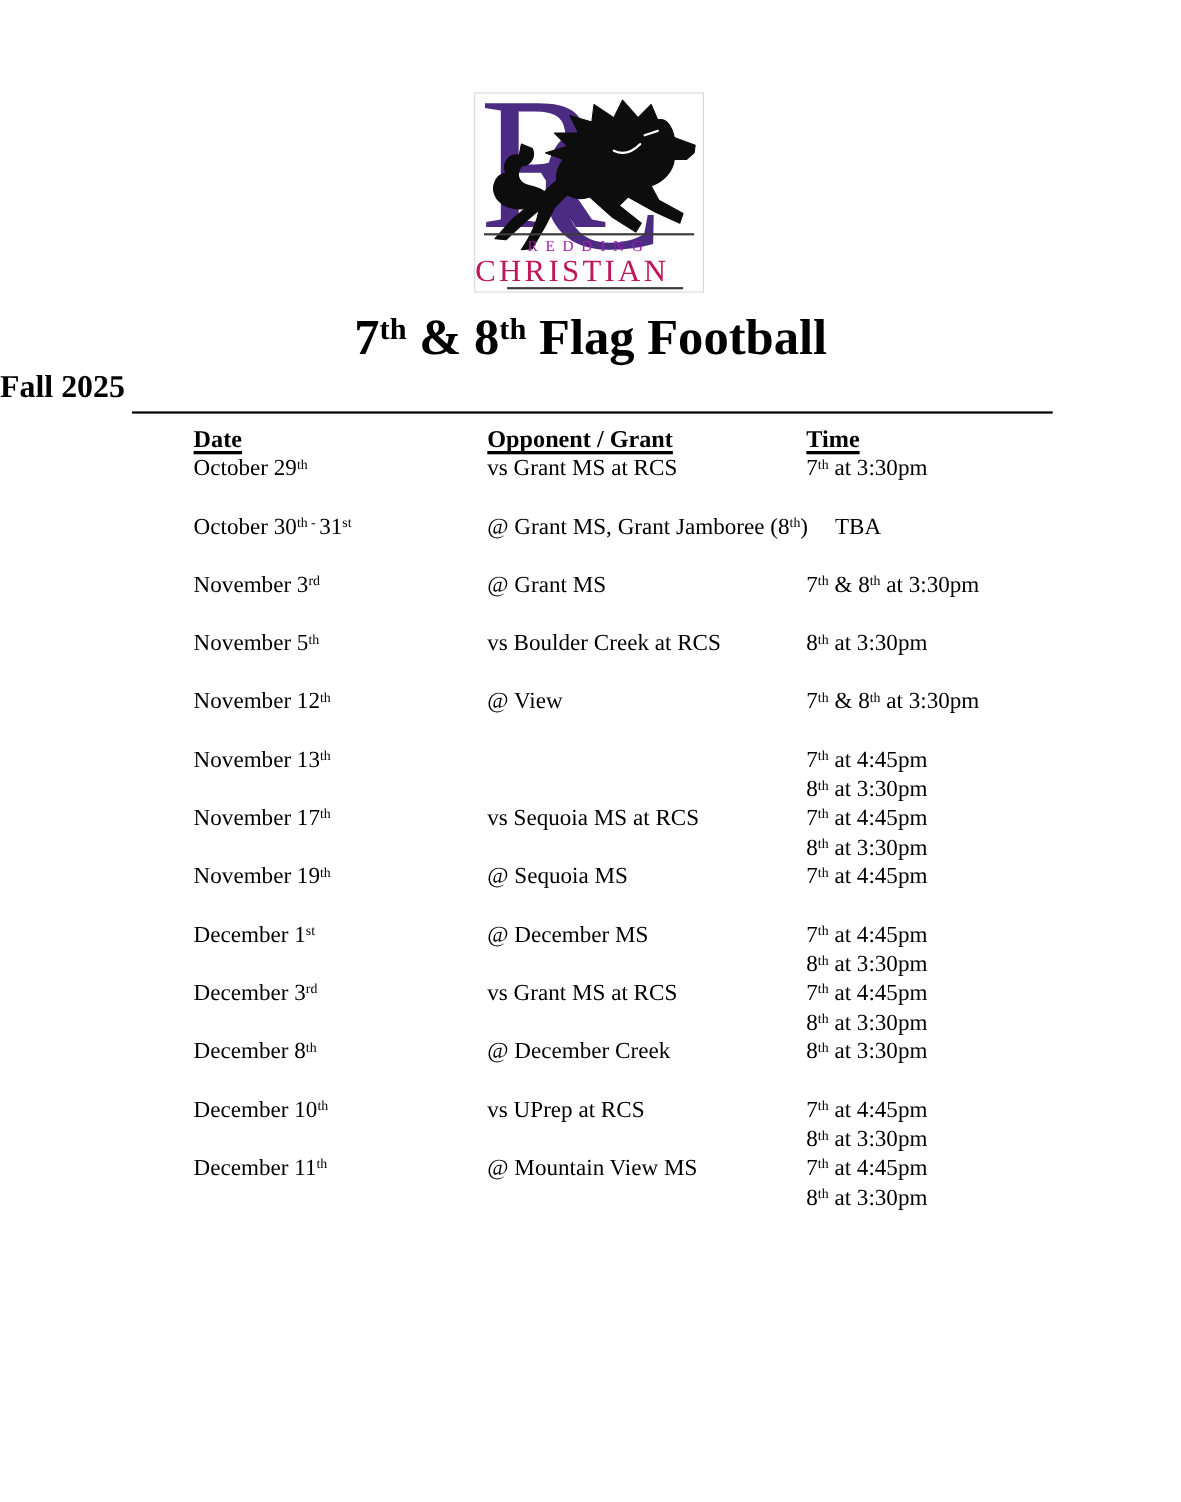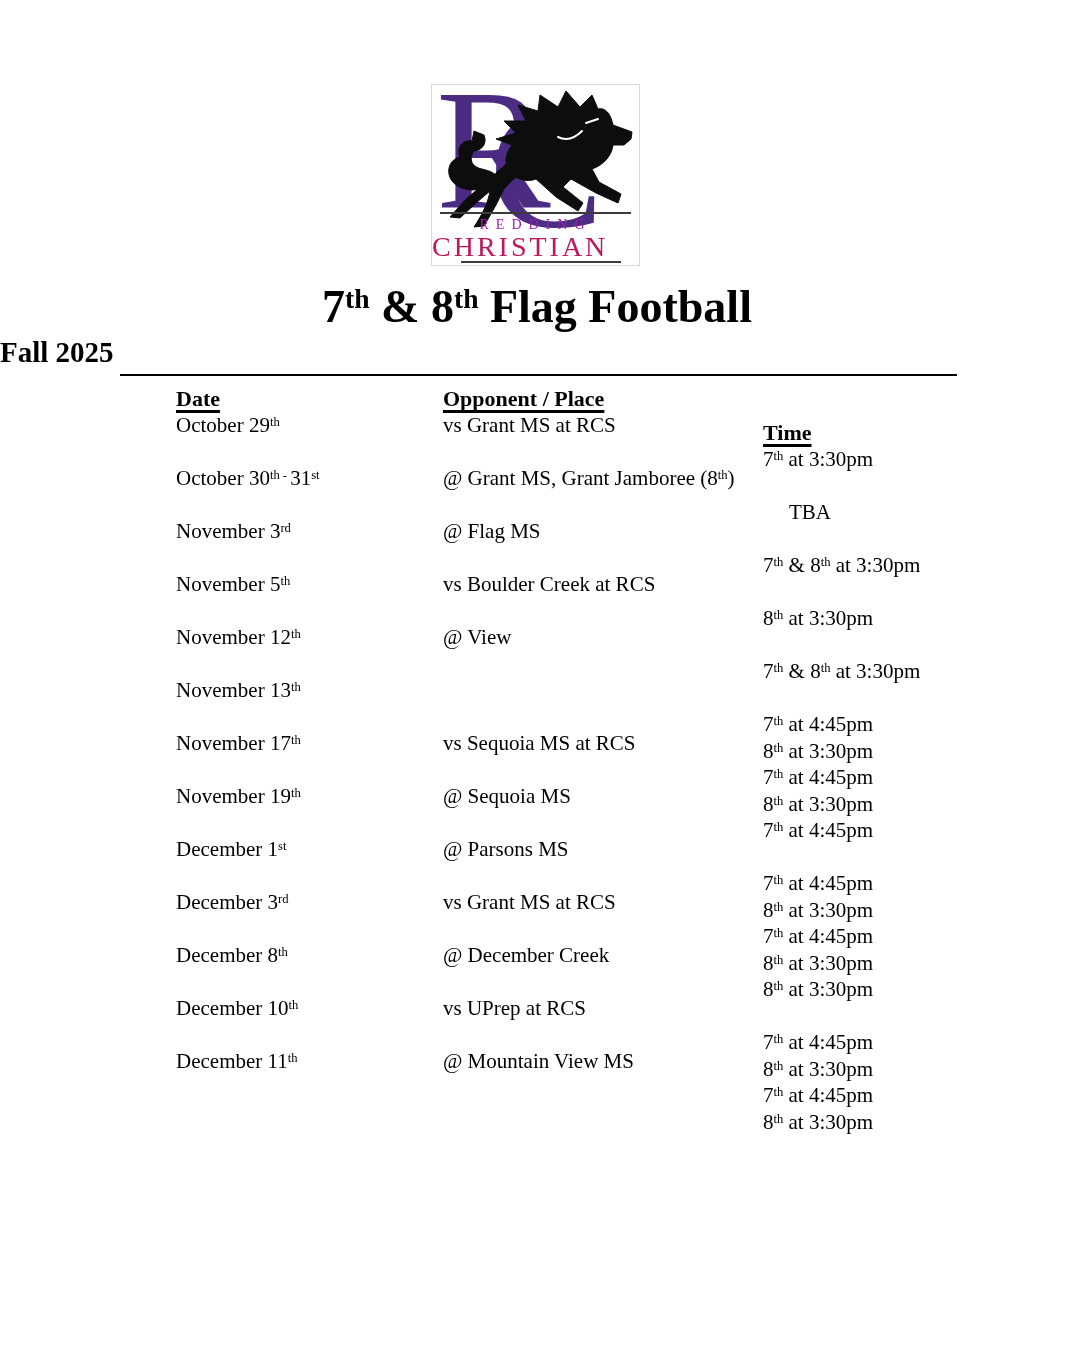--- a/index.html
+++ b/index.html
@@ -70,7 +70,7 @@
   <div class="schedule">
     <div class="row header-row">
       <span class="cell c-date hdr">Date</span>
-      <span class="cell c-opp hdr">Opponent / Place</span>
+      <span class="cell c-opp hdr">Opponent / Grant</span>
       <span class="cell c-time hdr">Time</span>
     </div>
     <div id="rows">

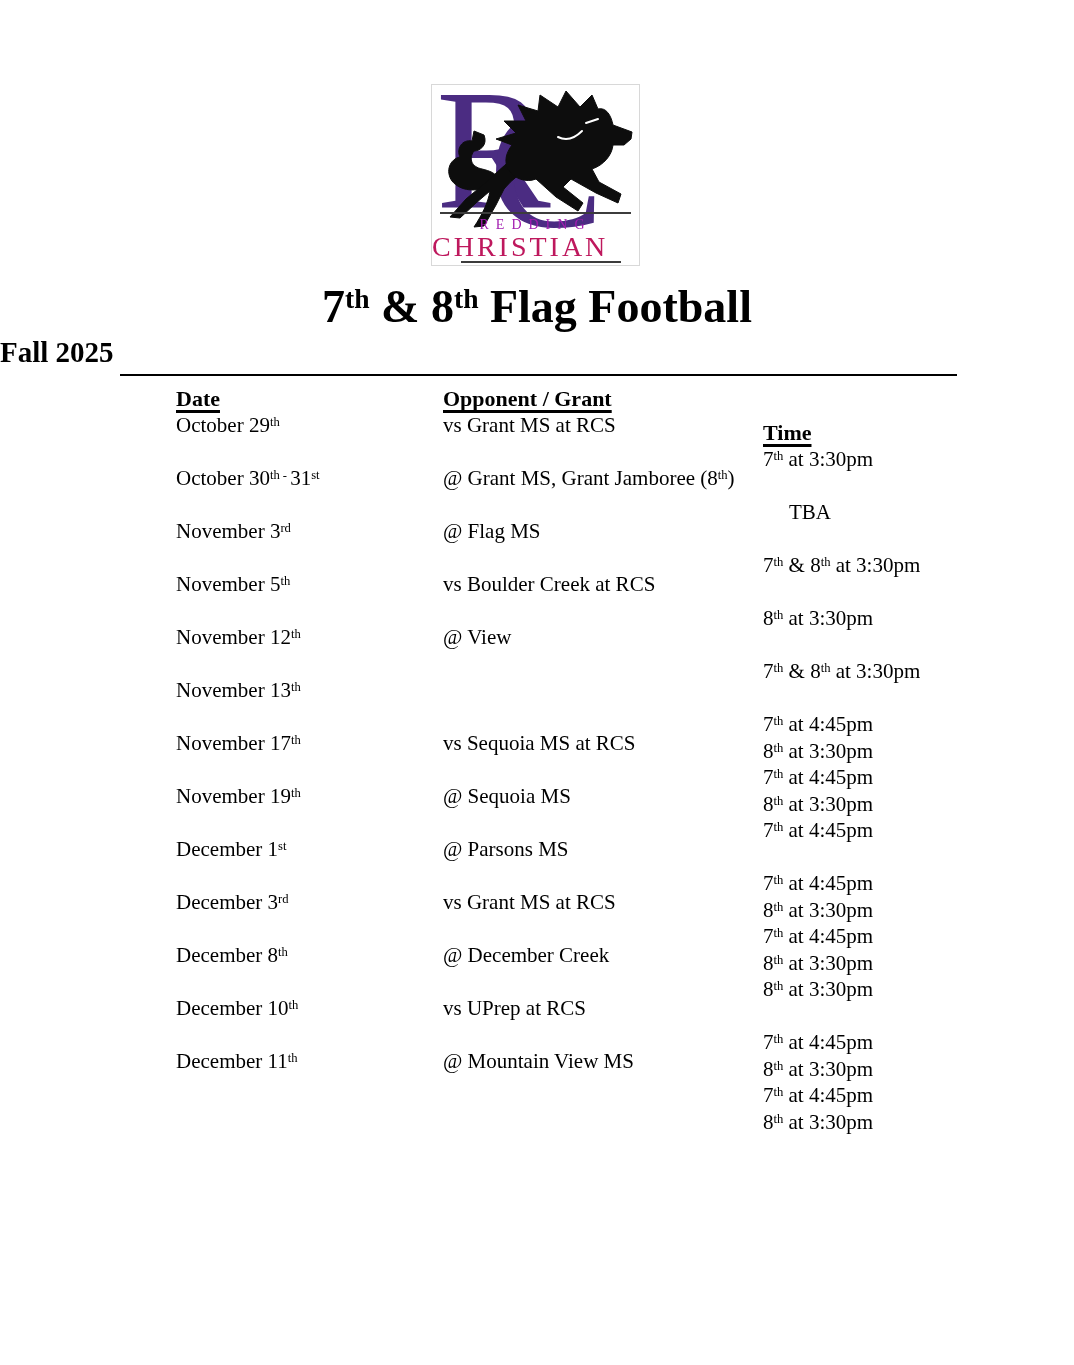--- a/index.html
+++ b/index.html
@@ -29,7 +29,7 @@
   .cell{position:absolute;top:0;white-space:nowrap;}
   .cell.c-date{left:0;}
   .cell.c-opp{left:267px;}
-  .cell.c-time{left:587px;margin-top:34px;}
+  .cell.c-time{left:557px;}
   .cell.c-time.indent{padding-left:26px;}
   .hdr{text-decoration:underline;text-decoration-thickness:3px;text-underline-offset:4px;text-decoration-skip-ink:none;}
   .tline{display:block;}

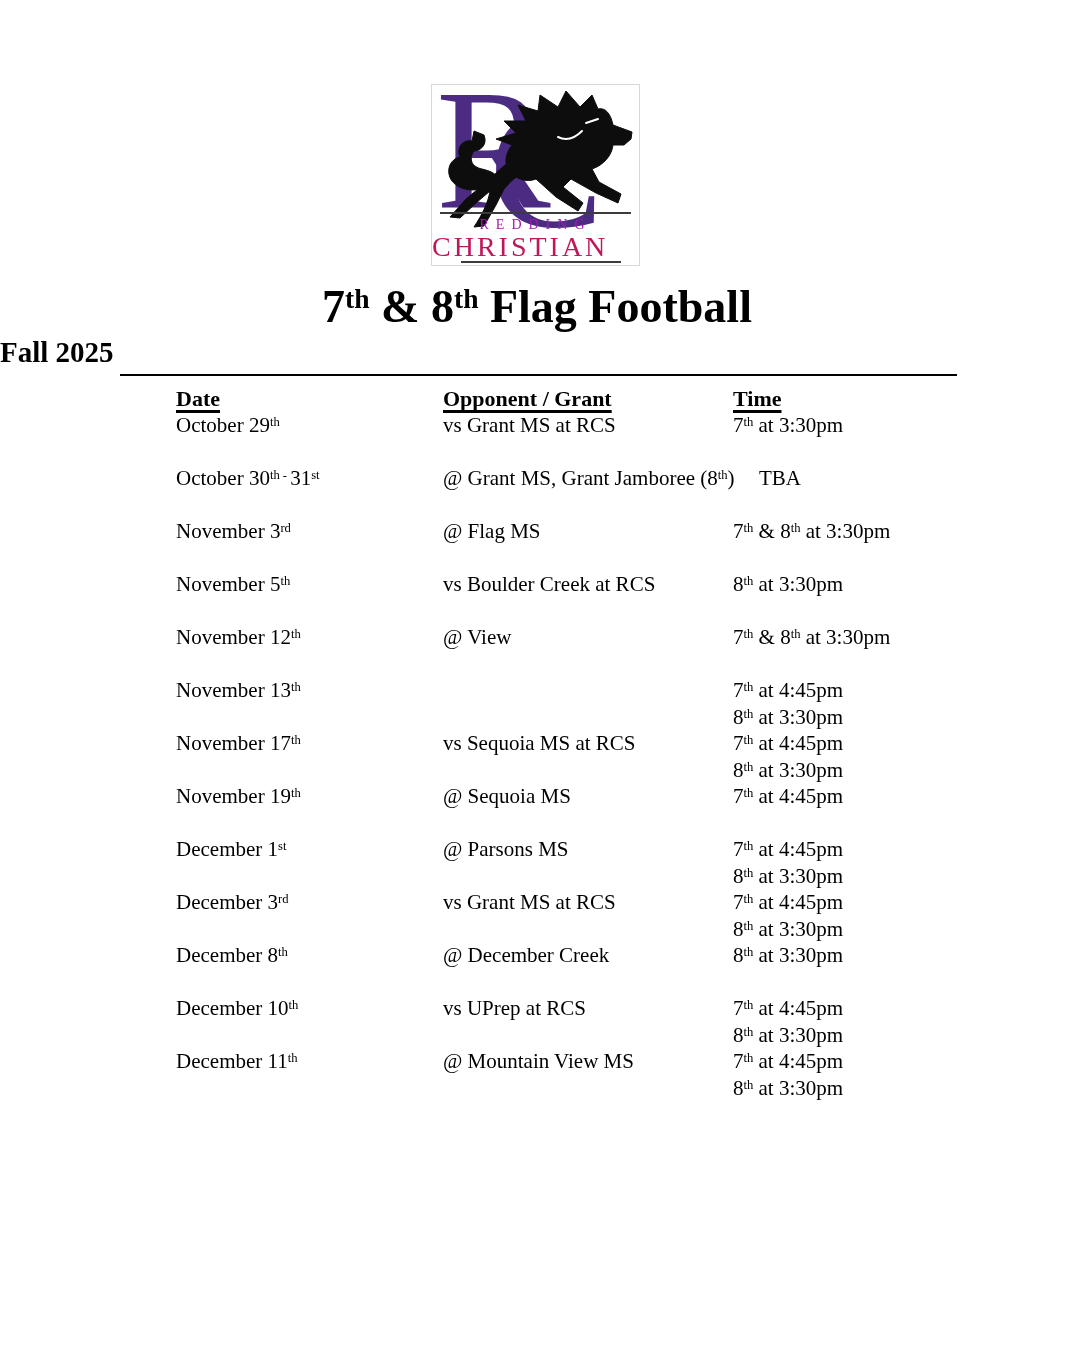--- a/index.html
+++ b/index.html
@@ -92,7 +92,7 @@
 
   <div class="row">
     <span class="cell c-date">November 3<sup>rd</sup></span>
-    <span class="cell c-opp">@ Flag MS</span>
+    <span class="cell c-opp">@ Grant MS</span>
     <span class="cell c-time">
             <span class="tline">7<sup>th</sup> &amp; 8<sup>th</sup> at 3:30pm</span>
           </span>

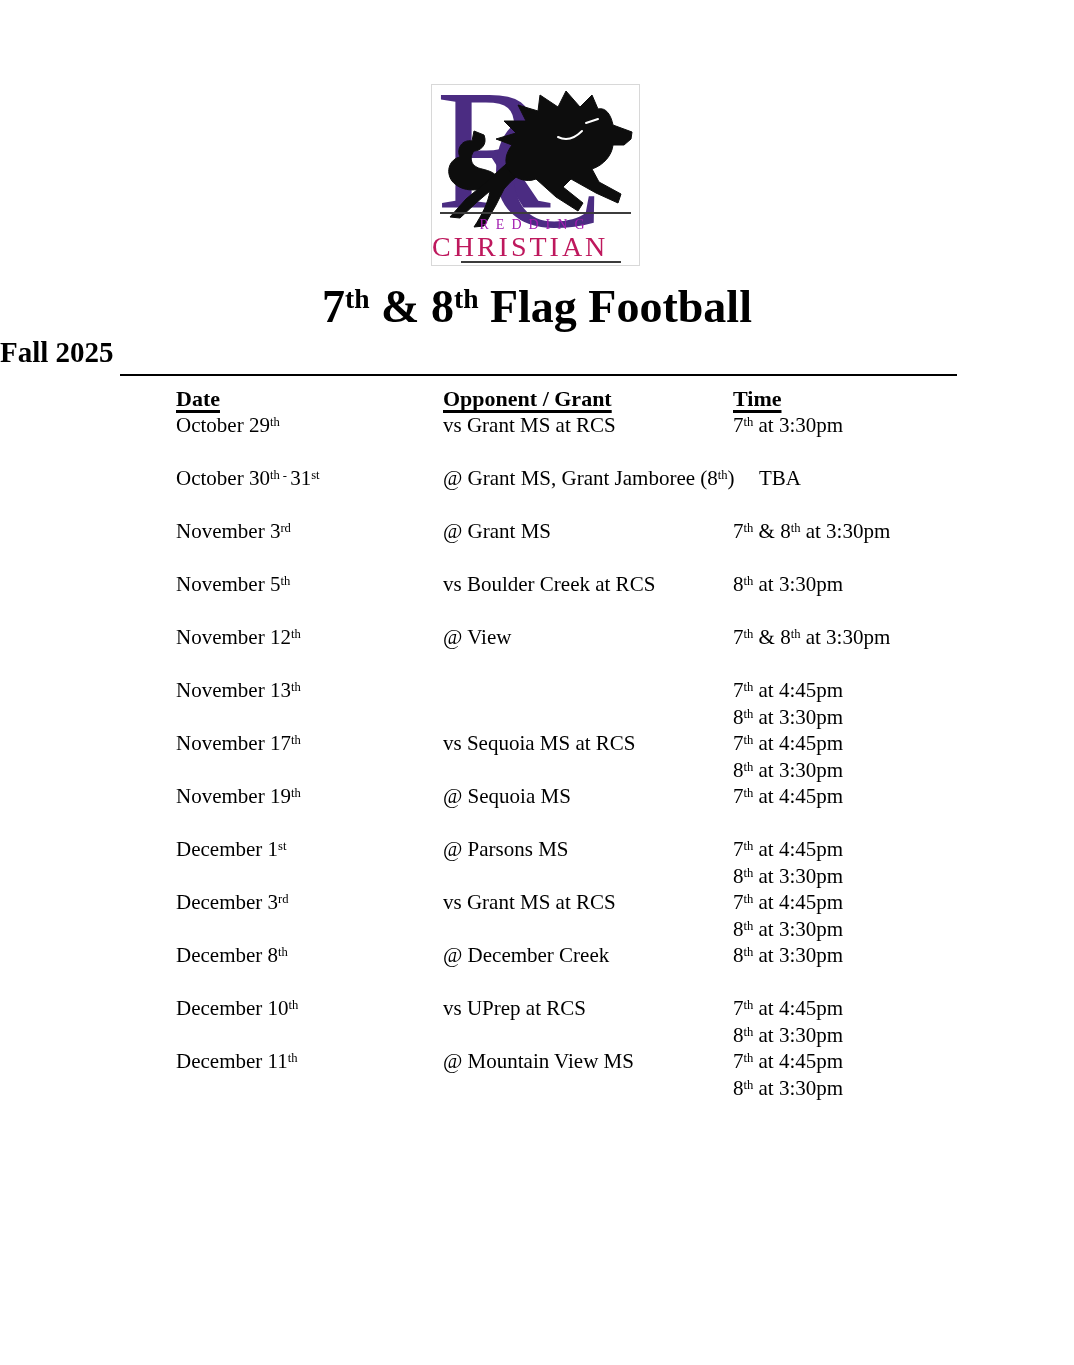--- a/index.html
+++ b/index.html
@@ -141,7 +141,7 @@
 
   <div class="row">
     <span class="cell c-date">December 1<sup>st</sup></span>
-    <span class="cell c-opp">@ Parsons MS</span>
+    <span class="cell c-opp">@ December MS</span>
     <span class="cell c-time">
             <span class="tline">7<sup>th</sup> at 4:45pm</span>
             <span class="tline">8<sup>th</sup> at 3:30pm</span>

